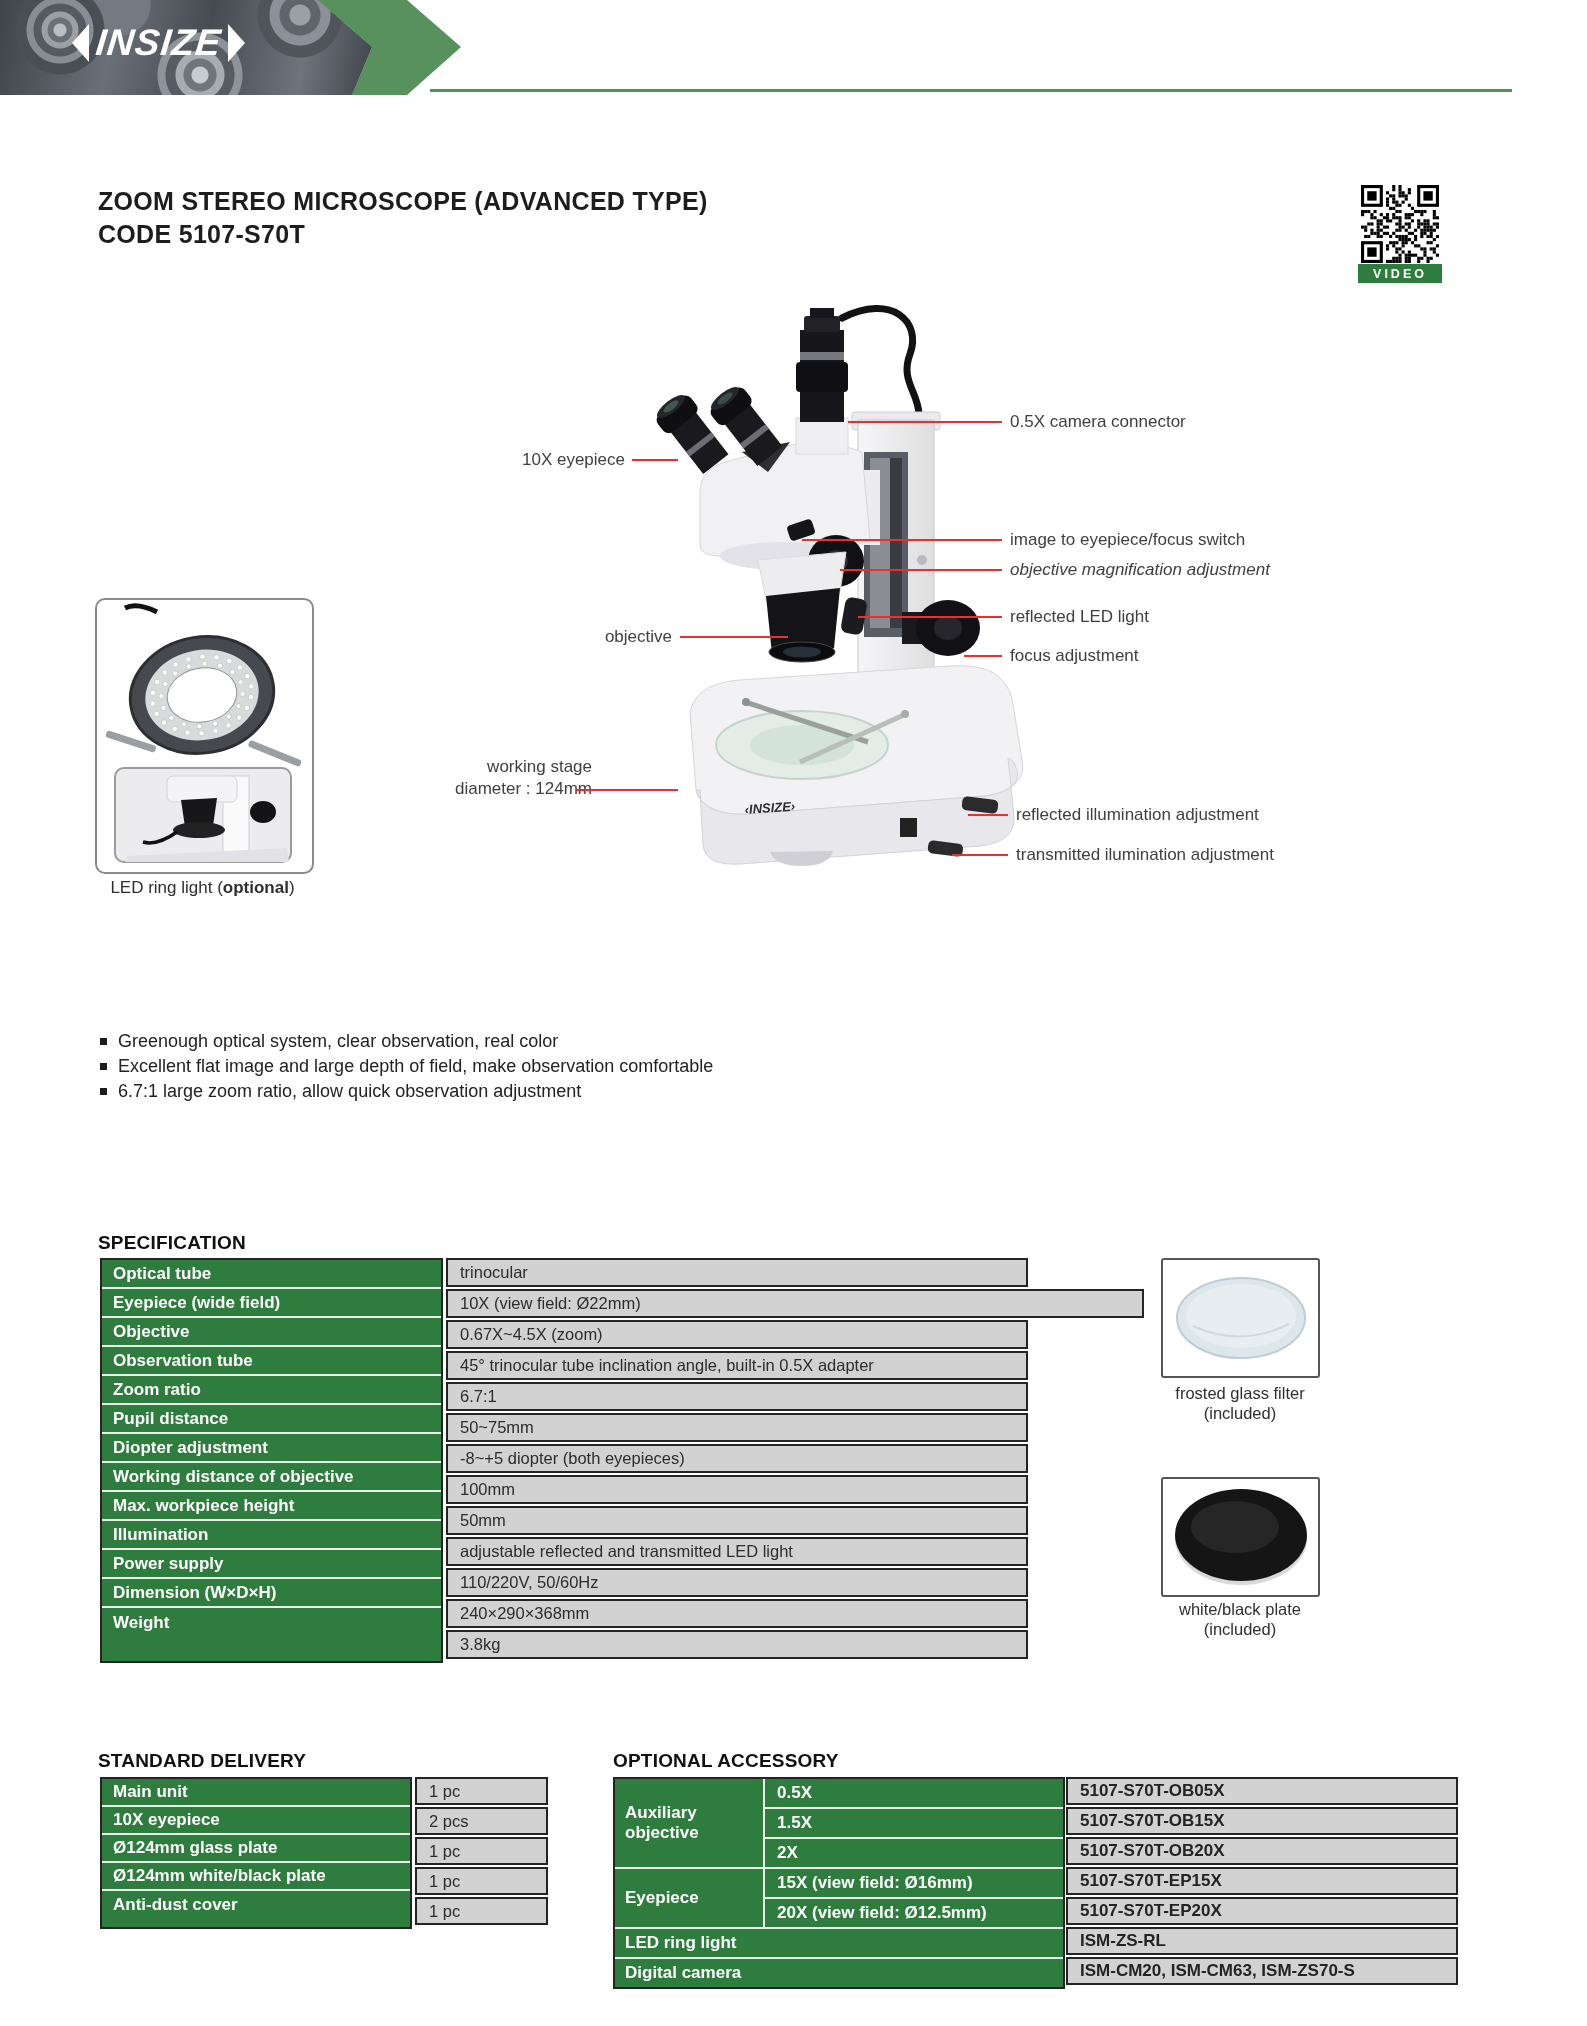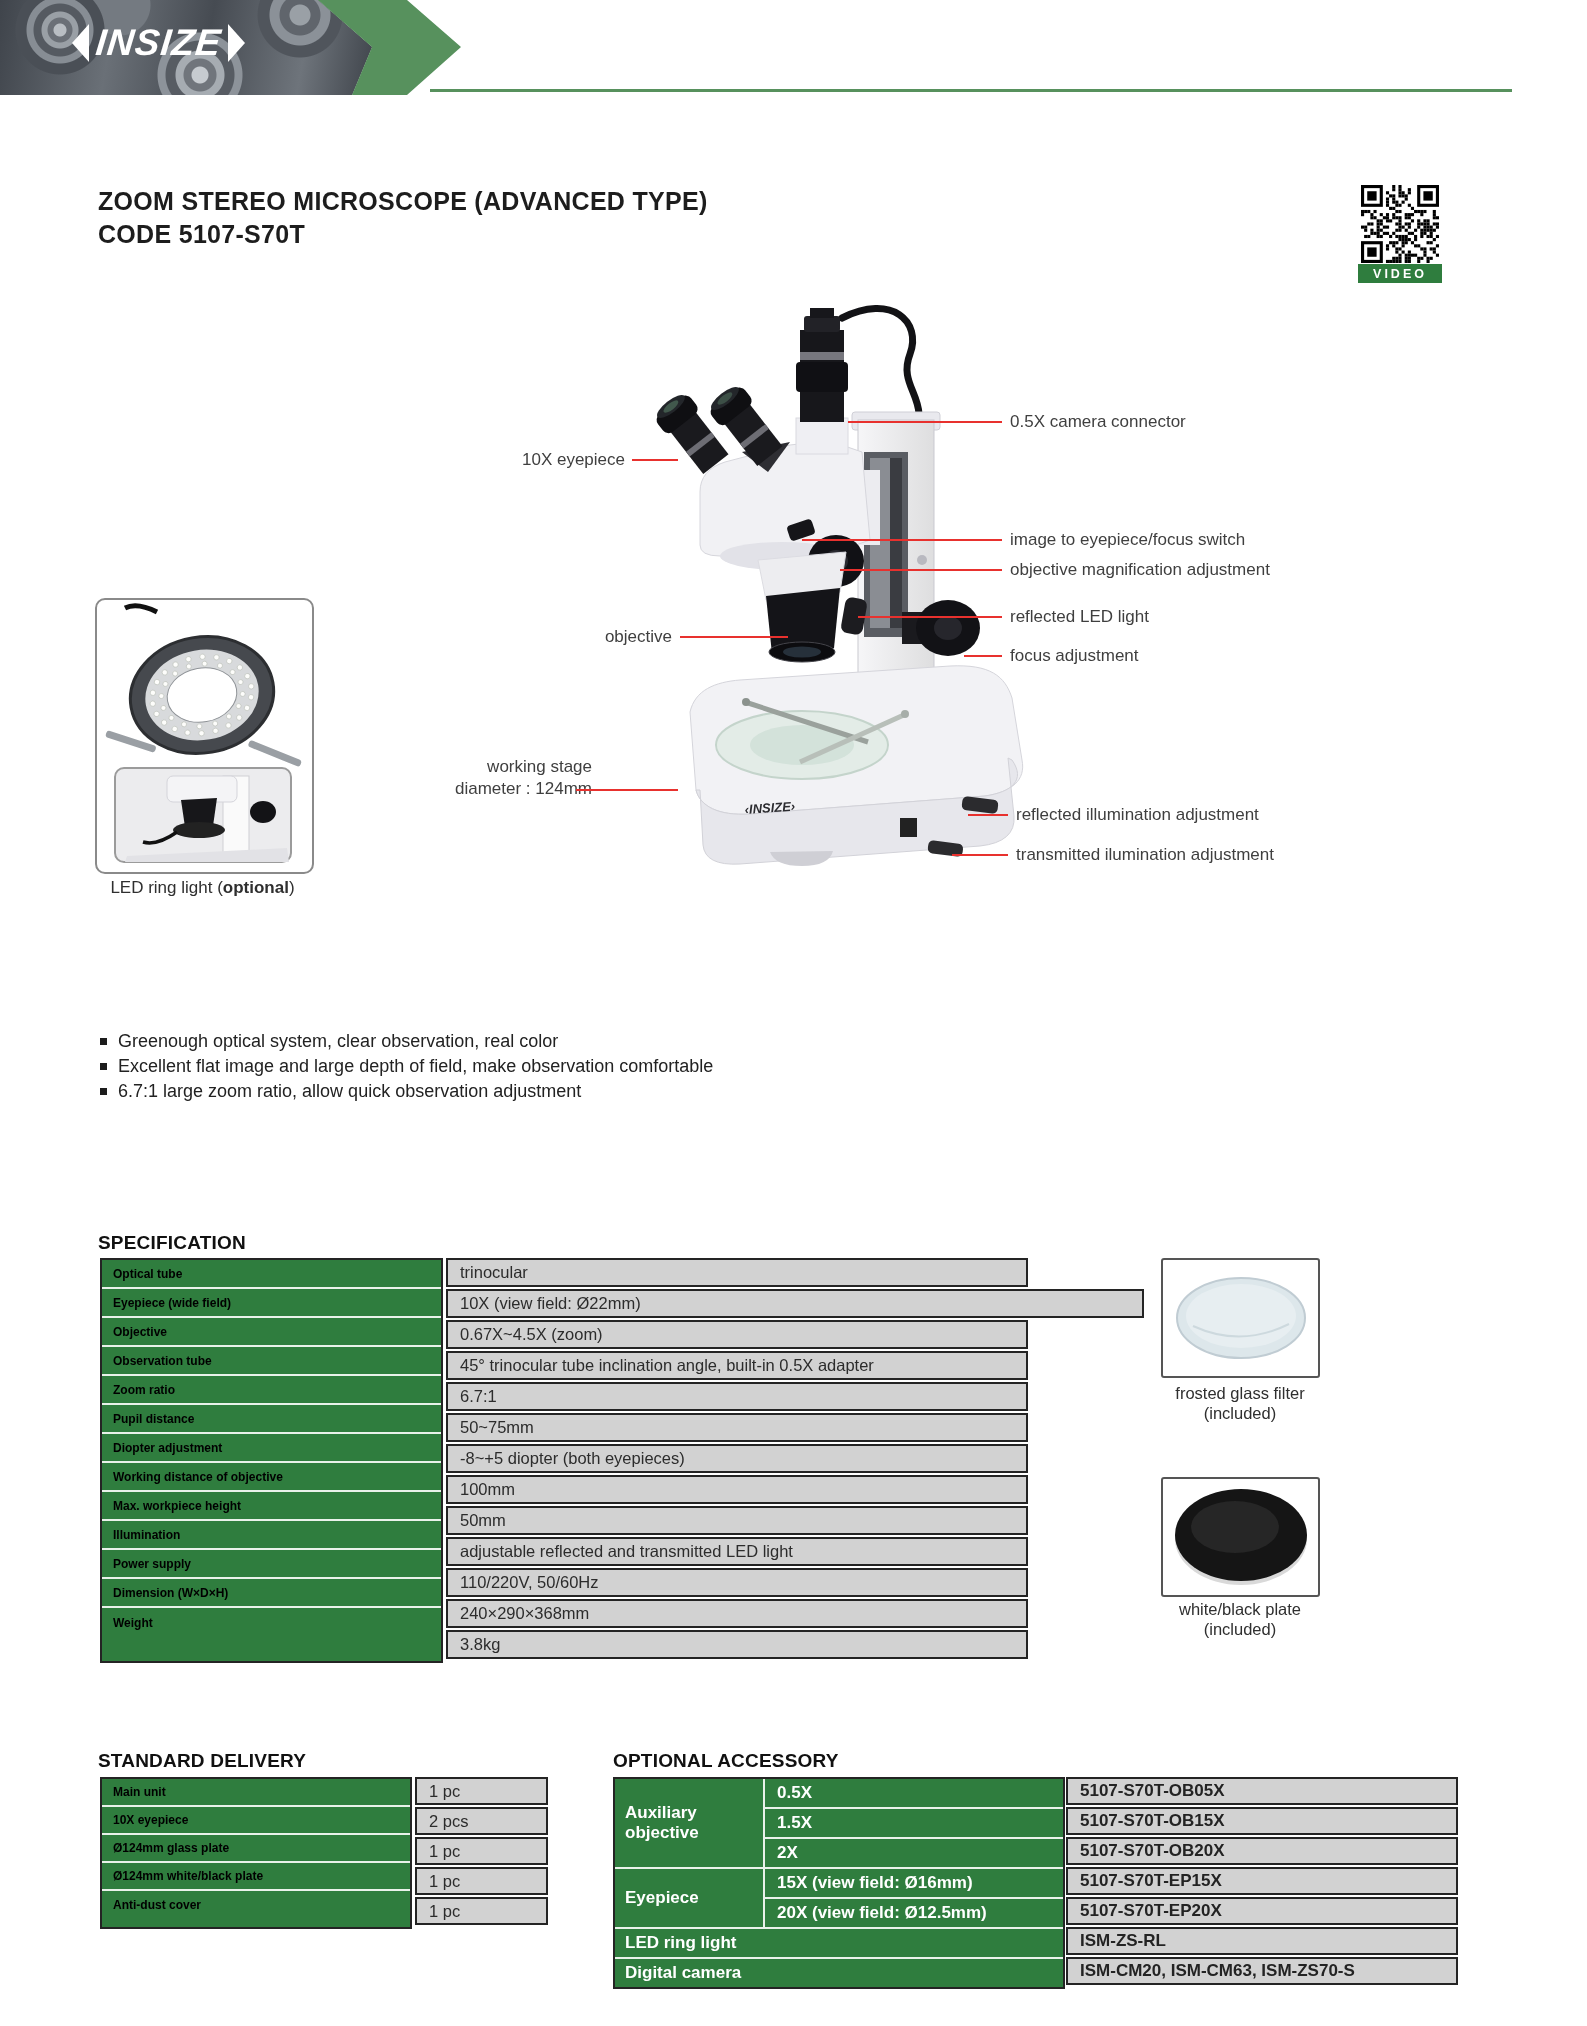--- a/index.html
+++ b/index.html
@@ -553,7 +553,7 @@
     <div class="leader" style="left: 848px; top: 421px; width: 154px;"></div>
     <div class="fig-label" style="top: 529px; left: 1010px;">image to eyepiece/focus switch</div>
     <div class="leader" style="left: 802px; top: 539px; width: 200px;"></div>
-    <div class="fig-label" style="top: 559px; left: 1010px;">objective magnification adjustment</div>
+    <div class="fig-label" style="top: 559px; left: 1010px; font-style: italic;">objective magnification adjustment</div>
     <div class="leader" style="left: 840px; top: 569px; width: 162px;"></div>
     <div class="fig-label" style="top: 606px; left: 1010px;">reflected LED light</div>
     <div class="leader" style="left: 858px; top: 616px; width: 144px;"></div>

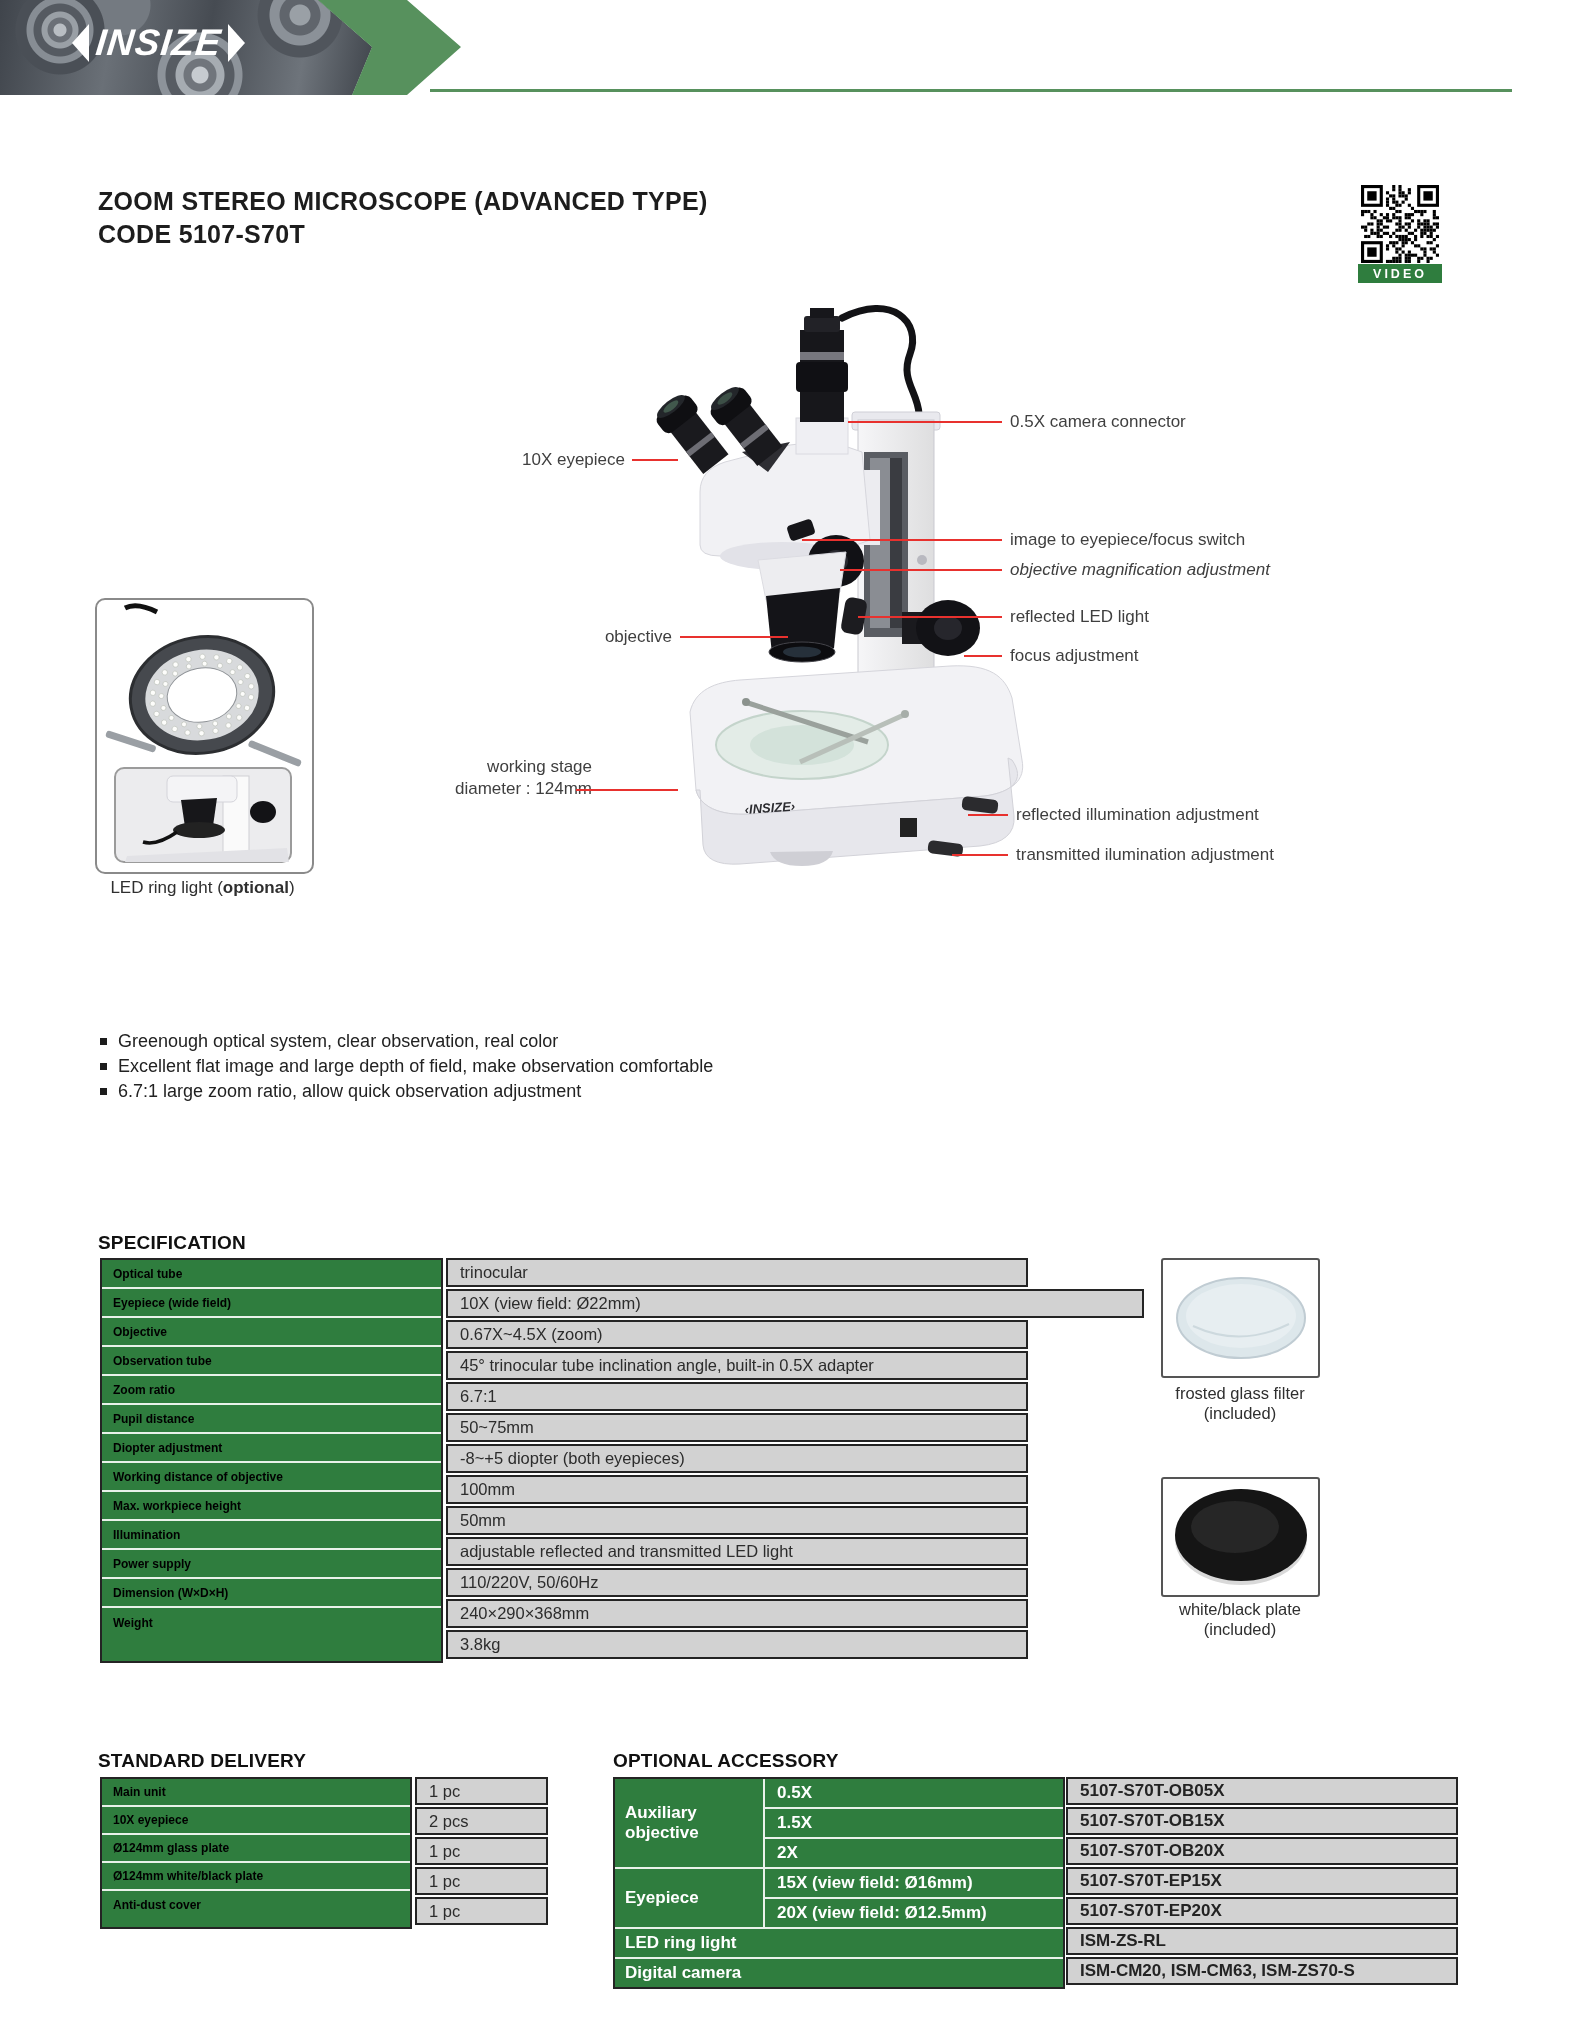--- a/index.html
+++ b/index.html
@@ -52,7 +52,7 @@
   
   .tbl{position:absolute;}
   .gcol{position:absolute;left:0;top:0;background:#2f7d3e;border:2px solid #242424;box-sizing:border-box;}
-  .grow{box-sizing:border-box;display:flex;align-items:center;padding-left:11px;color:#000000;font-weight:bold;font-size:12px;border-bottom:2px solid #e9f2ea;}
+  .grow{box-sizing:border-box;display:flex;align-items:center;padding-left:11px;color:#ffffff;font-weight:bold;font-size:17px;border-bottom:2px solid #e9f2ea;}
   .grow:last-child{border-bottom:none;}
   .vcell{position:absolute;box-sizing:border-box;background:#d2d2d2;border:2px solid #242424;display:flex;align-items:center;padding-left:12px;font-size:16.5px;color:#2c2c2c;}
   .vcell.bold{font-weight:bold;color:#232323;font-size:17px;}

